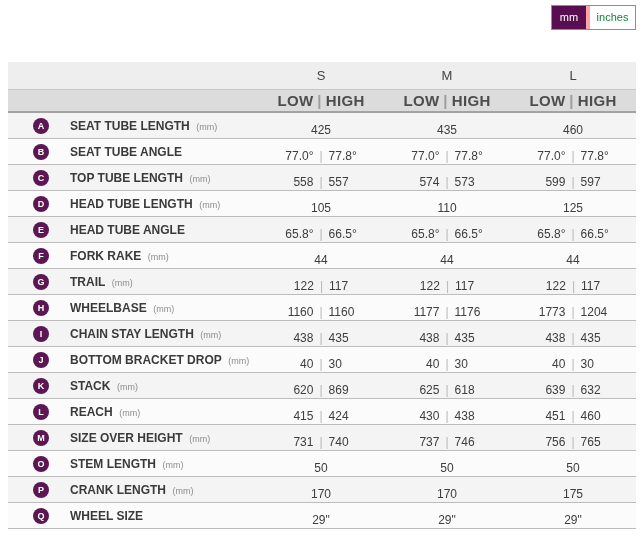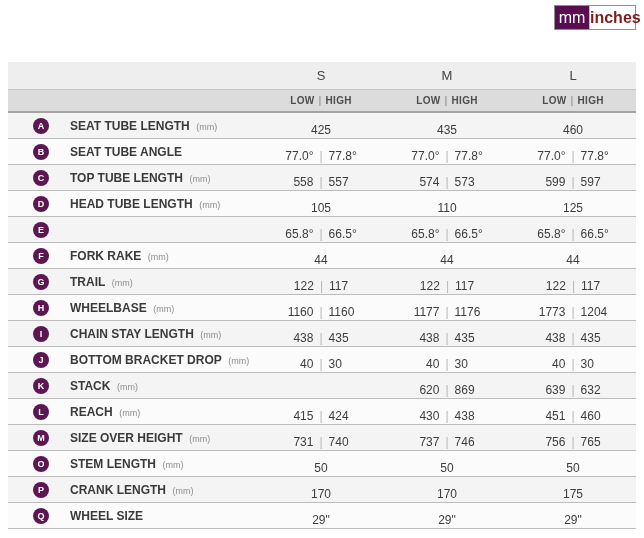--- a/index.html
+++ b/index.html
@@ -20,7 +20,7 @@
   }
   .toggle-btn {
     height: 23px; line-height: 23px;
-    font-size: 16px;
+    font-size: 11px;
     text-align: center;
     cursor: pointer;
     user-select: none;

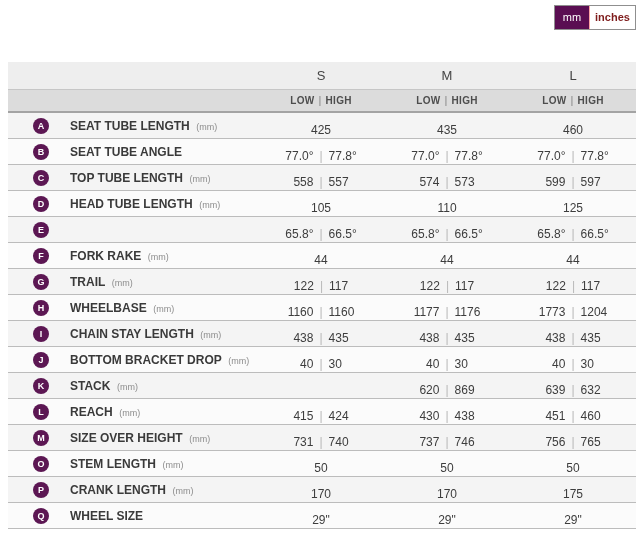--- a/index.html
+++ b/index.html
@@ -26,7 +26,7 @@
     user-select: none;
   }
   .toggle-mm { width: 34px; background: #5a0e52; color: #ffffff; }
-  .toggle-inches { width: 45px; background: #ffffff; color: #7f1d1d; border-left: 1px solid #fca5a5; font-weight: bold; }
+  .toggle-inches { width: 45px; background: #ffffff; color: #15803d; border-left: 4px solid #fca5a5; }
 
   
   .geo-table { position: absolute; top: 62px; left: 8px; right: 8px; }

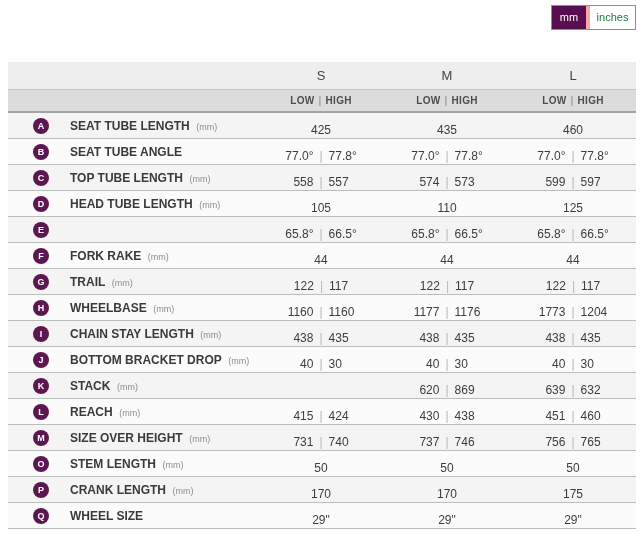--- a/index.html
+++ b/index.html
@@ -43,7 +43,7 @@
     height: 21px;
     background: #dcdcdc;
     border-bottom: 2px solid #a3a3a3;
-    font-size: 10px; font-weight: bold; color: #4d4d4d;
+    font-size: 15px; font-weight: bold; color: #4d4d4d;
     letter-spacing: 0.3px;
   }
   .label-col { flex: 1; }

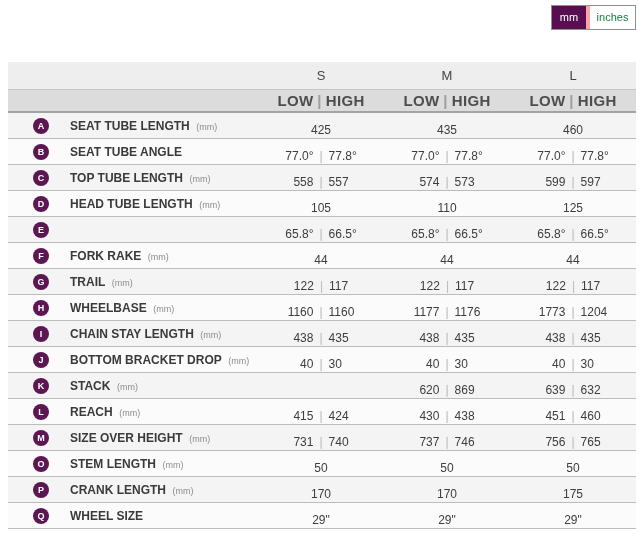--- a/index.html
+++ b/index.html
@@ -156,6 +156,7 @@
   <div class="data-row">
     <div class="row-label-cell">
       <span class="letter-badge">E</span>
+      <span class="row-label"><span>HEAD TUBE ANGLE</span><span class="row-unit"></span></span>
     </div>
     <div class="value-cell"><span>65.8°</span><span class="pipe">|</span><span>66.5°</span></div>
     <div class="value-cell"><span>65.8°</span><span class="pipe">|</span><span>66.5°</span></div>

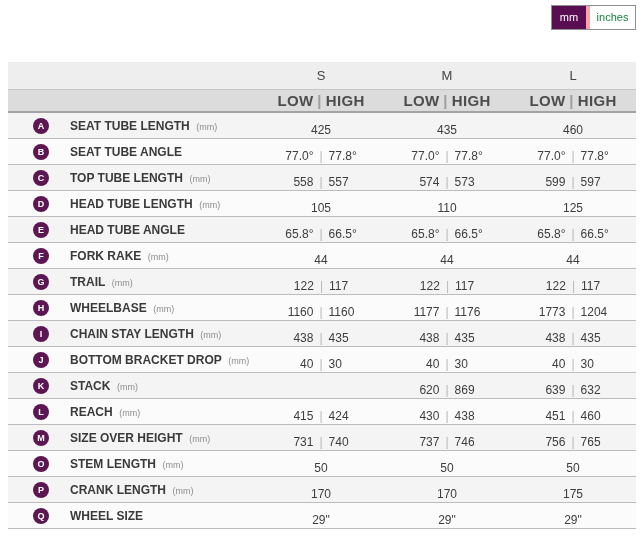--- a/index.html
+++ b/index.html
@@ -219,6 +219,7 @@
       <span class="row-label"><span>STACK</span><span class="row-unit">&nbsp;(mm)</span></span>
     </div>
     <div class="value-cell"><span>620</span><span class="pipe">|</span><span>869</span></div>
+    <div class="value-cell"><span>625</span><span class="pipe">|</span><span>618</span></div>
     <div class="value-cell"><span>639</span><span class="pipe">|</span><span>632</span></div>
   </div>
 

